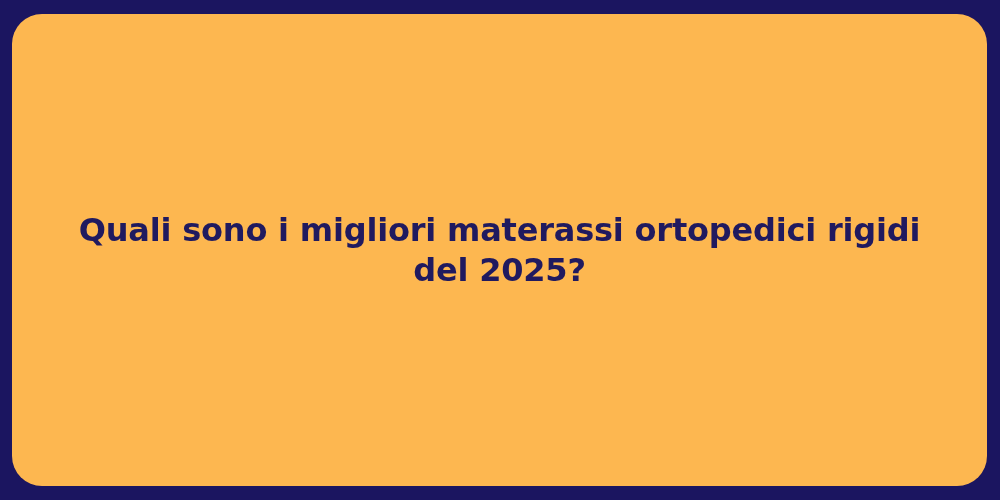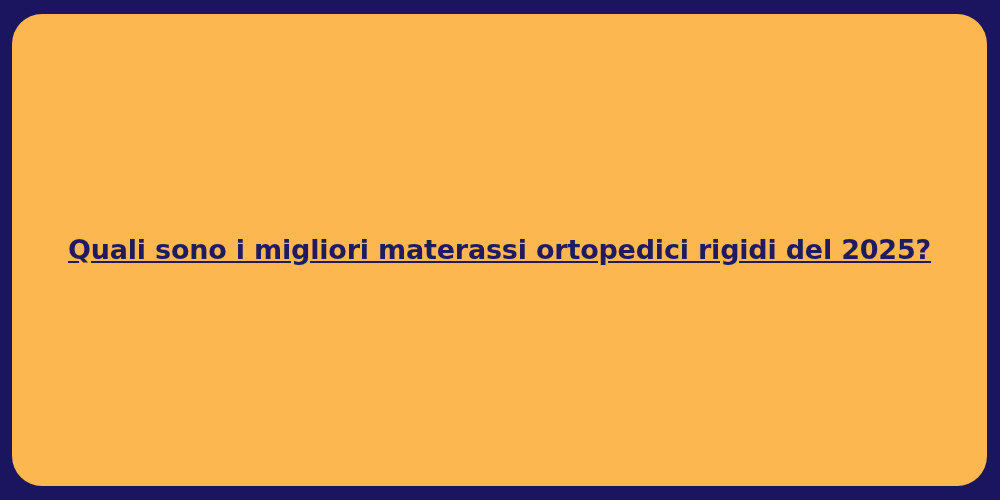--- a/index.html
+++ b/index.html
@@ -48,13 +48,12 @@
     max-width: 900px;
 
     font-family: "DejaVu Sans", sans-serif;
-    font-size: 27px;
+    font-size: 32px;
     font-weight: 700;
     line-height: 1.25;
     letter-spacing: -0.2px;
     color: #201a5f;
     white-space: normal;
-    text-decoration: underline;
   }
 </style>
 </head>

